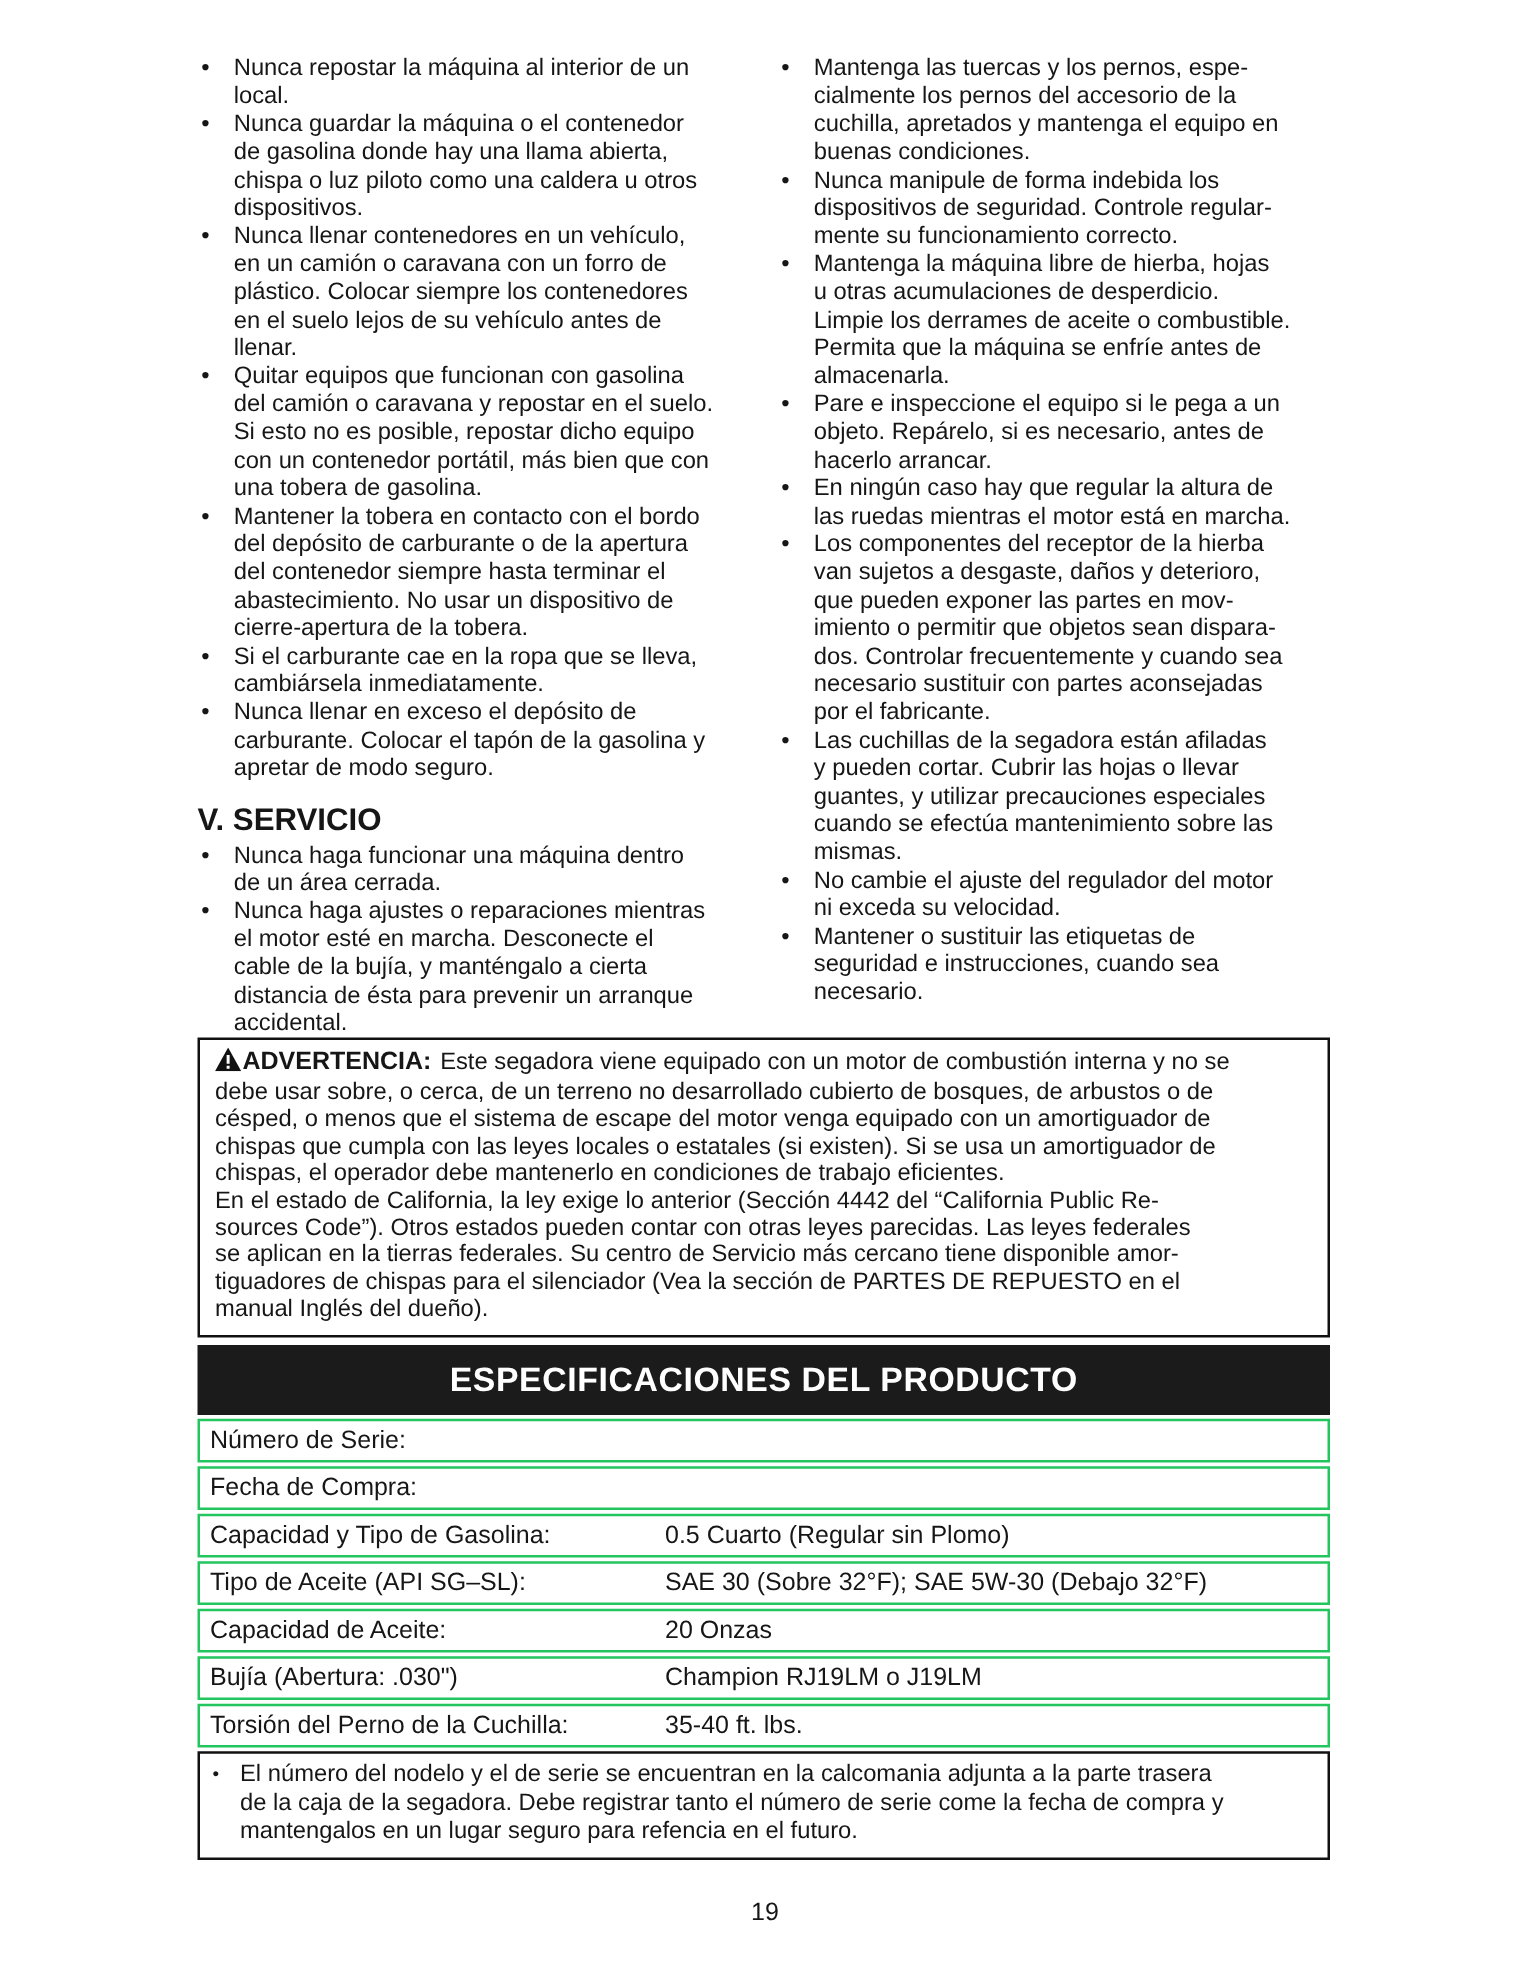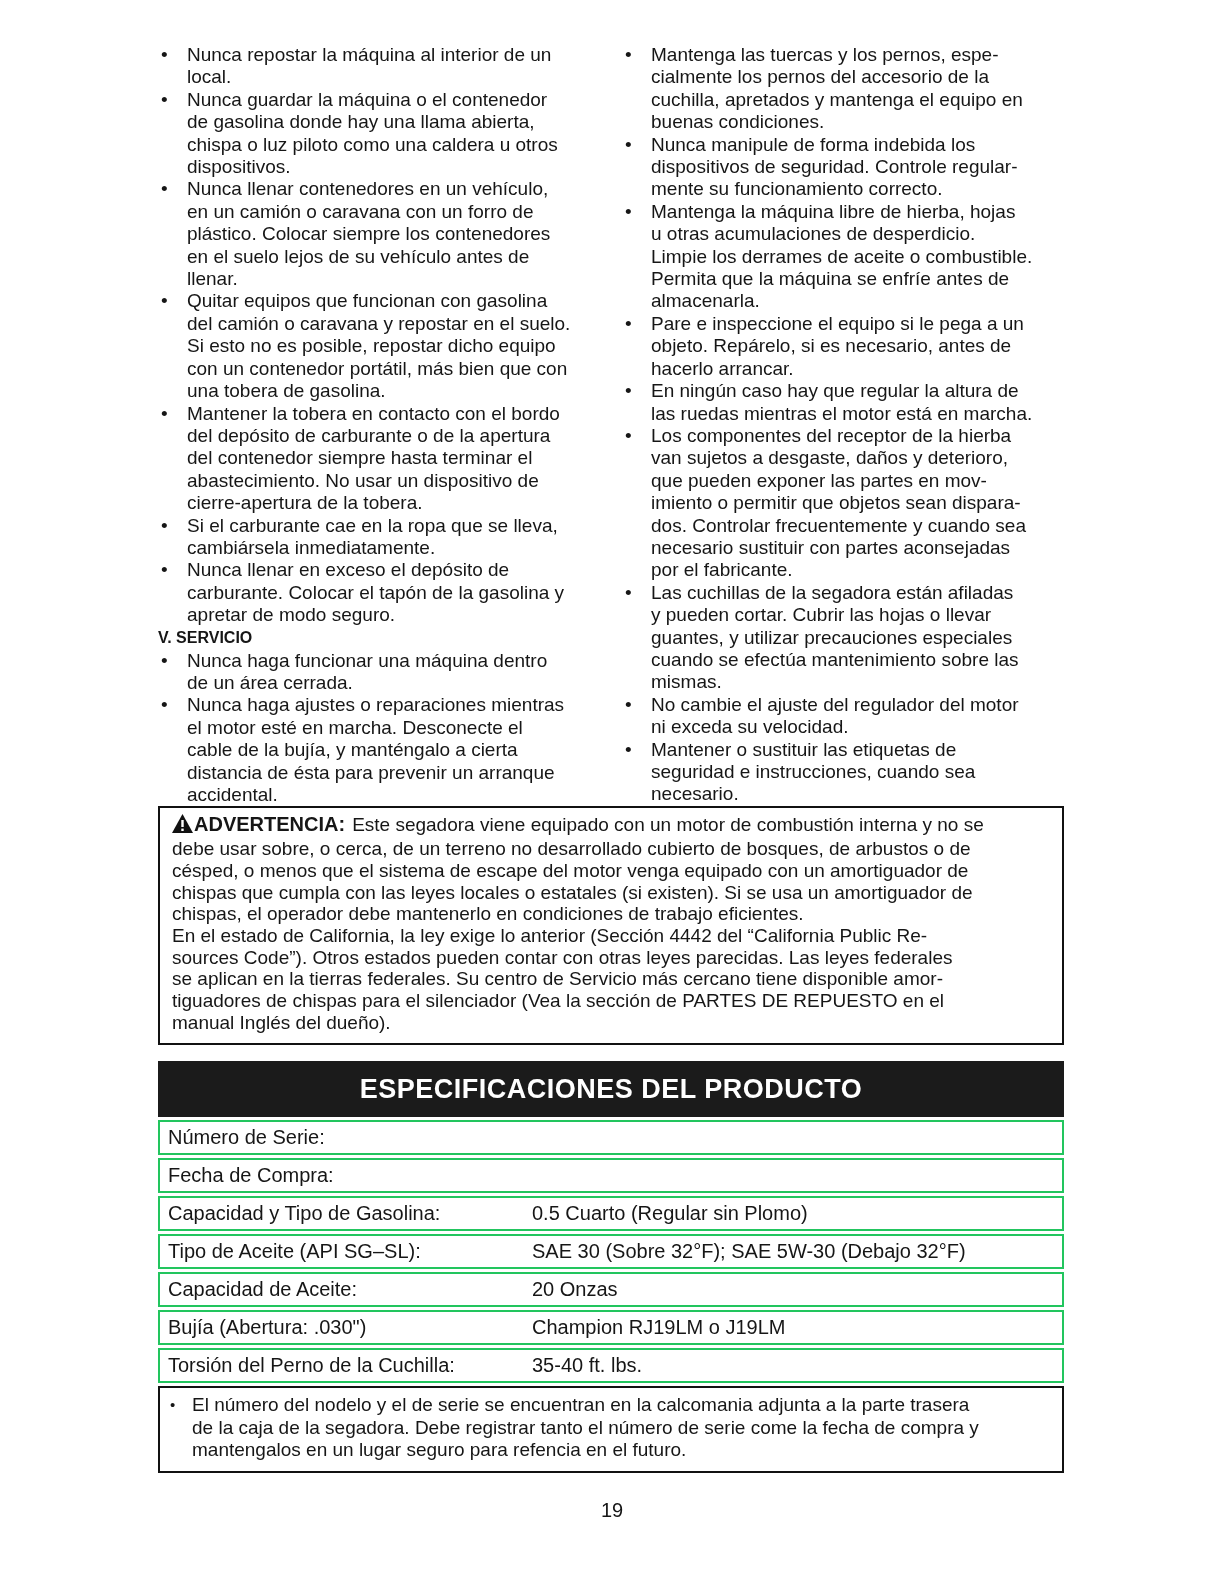--- a/index.html
+++ b/index.html
@@ -19,7 +19,7 @@
   .bullet-mark { flex:none; width:26px; padding-left:3px; }
   .bullet-text { flex:1; white-space:pre-line; }
 
-  .section-header { font-size:16px; font-weight:bold; margin:2px 0 3px 0; }
+  .section-header { font-size:25px; font-weight:bold; margin:15px 0 3px 0; }
 
   .warning-box {
     border:2px solid #111; padding:6px 12px 10px 12px;

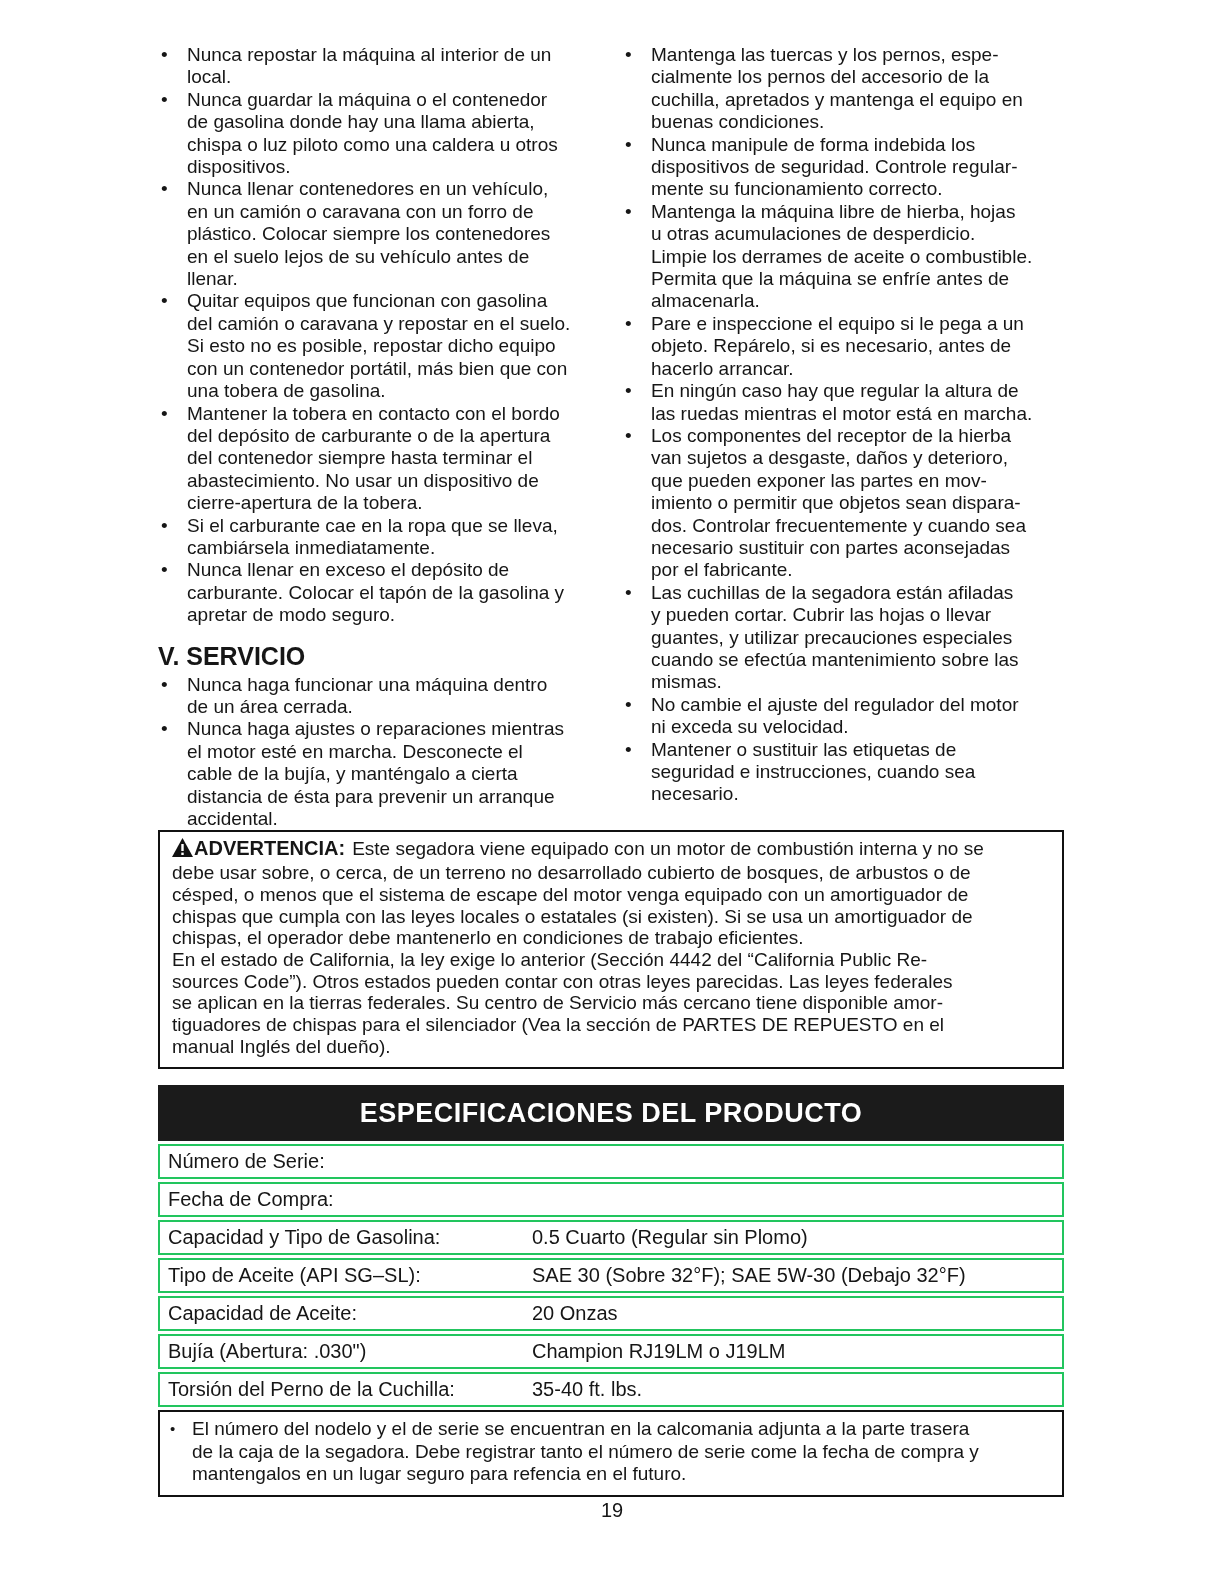--- a/index.html
+++ b/index.html
@@ -30,7 +30,7 @@
   .warn-icon { display:inline-block; vertical-align:-2px; margin-right:1px; }
 
   .spec-title {
-    margin-top:16px; height:56px; background:#1b1b1b; color:#ffffff;
+    margin-top:6px; height:56px; background:#1b1b1b; color:#ffffff;
     display:flex; align-items:center; justify-content:center;
     font-size:27px; font-weight:bold; letter-spacing:0.5px;
   }

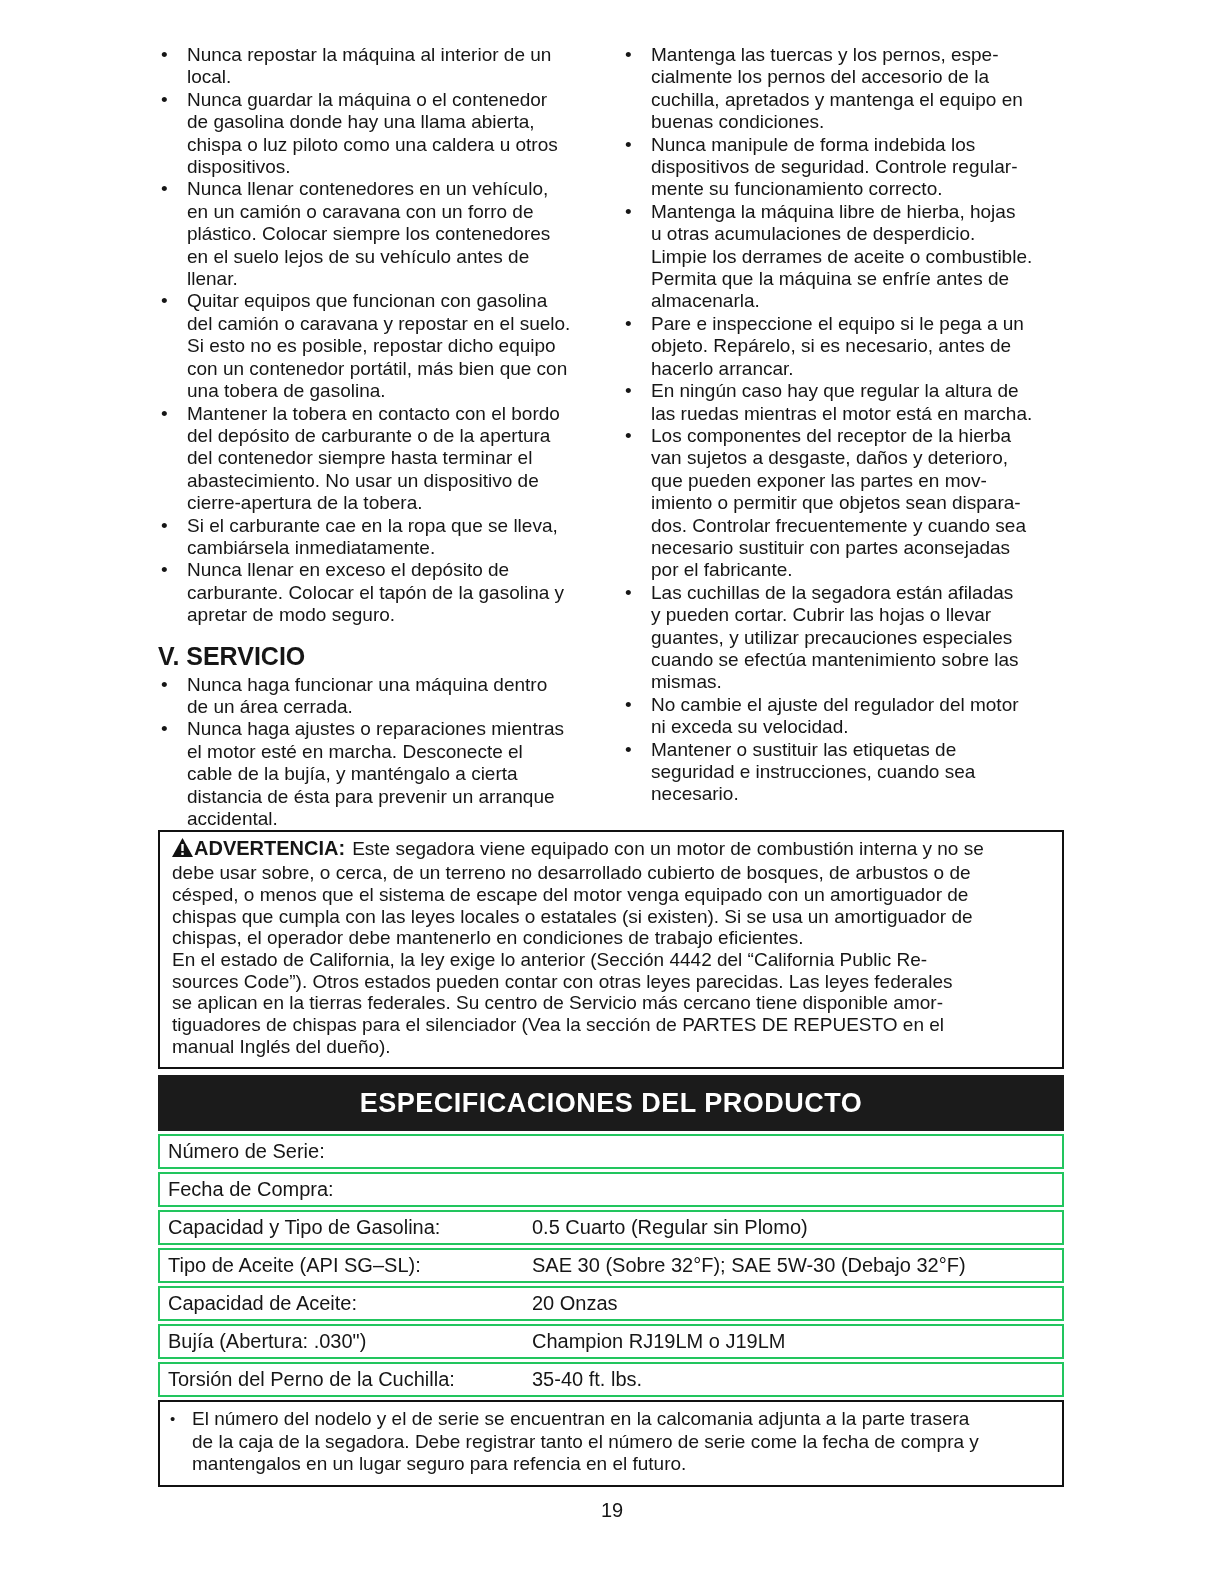--- a/index.html
+++ b/index.html
@@ -47,7 +47,7 @@
   .spec-note .bullet-mark { width:22px; padding-left:6px; font-size:15px; }
 
   .page-number {
-    position:absolute; left:0; right:0; bottom:62px;
+    position:absolute; left:0; right:0; bottom:42px;
     text-align:center; font-size:20px;
   }
 </style>

